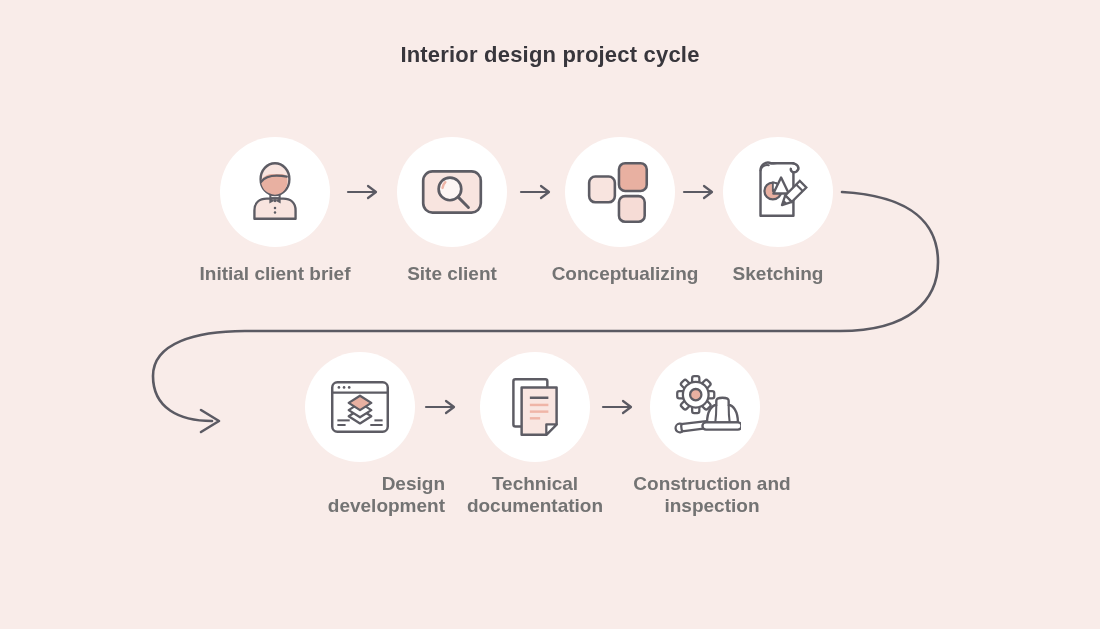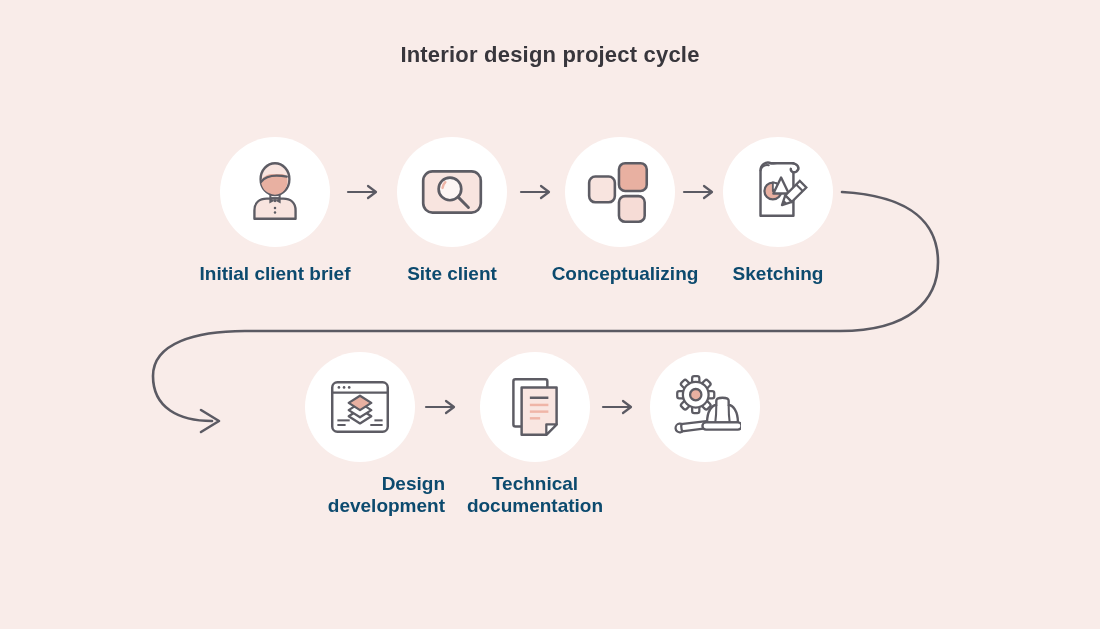--- a/index.html
+++ b/index.html
@@ -10,7 +10,7 @@
   .circle{position:absolute;width:110px;height:110px;border-radius:50%;background:#ffffff;
           display:flex;align-items:center;justify-content:center;}
   .step-label{position:absolute;text-align:center;font-size:19px;font-weight:700;
-              color:#0c4a6e;line-height:1.15;}
+              color:#737373;line-height:1.15;}
   .flow-arrow{position:absolute;}
   .connector{position:absolute;left:0;top:0;pointer-events:none;}
 </style>

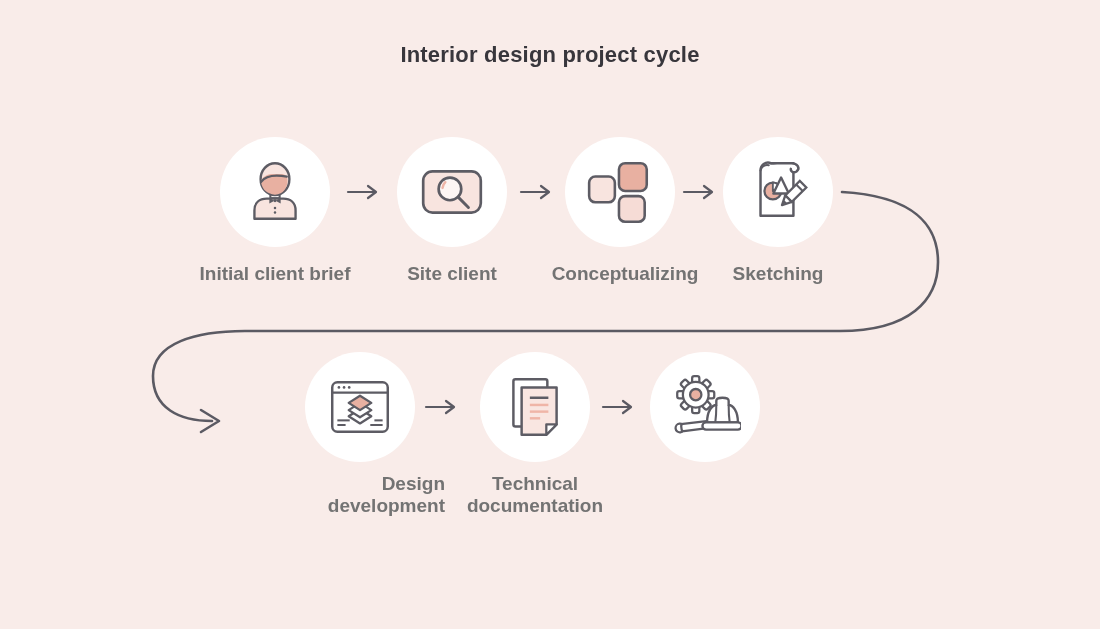--- a/index.html
+++ b/index.html
@@ -159,6 +159,7 @@
   <div class="step-label" style="left:698px;top:263px;width:160px;">Sketching</div>
   <div class="step-label" style="left:275px;top:473px;width:170px;text-align:right;">Design development</div>
   <div class="step-label" style="left:445px;top:473px;width:180px;">Technical documentation</div>
+  <div class="step-label" style="left:622px;top:473px;width:180px;">Construction and inspection</div>
 
 </div>
 

